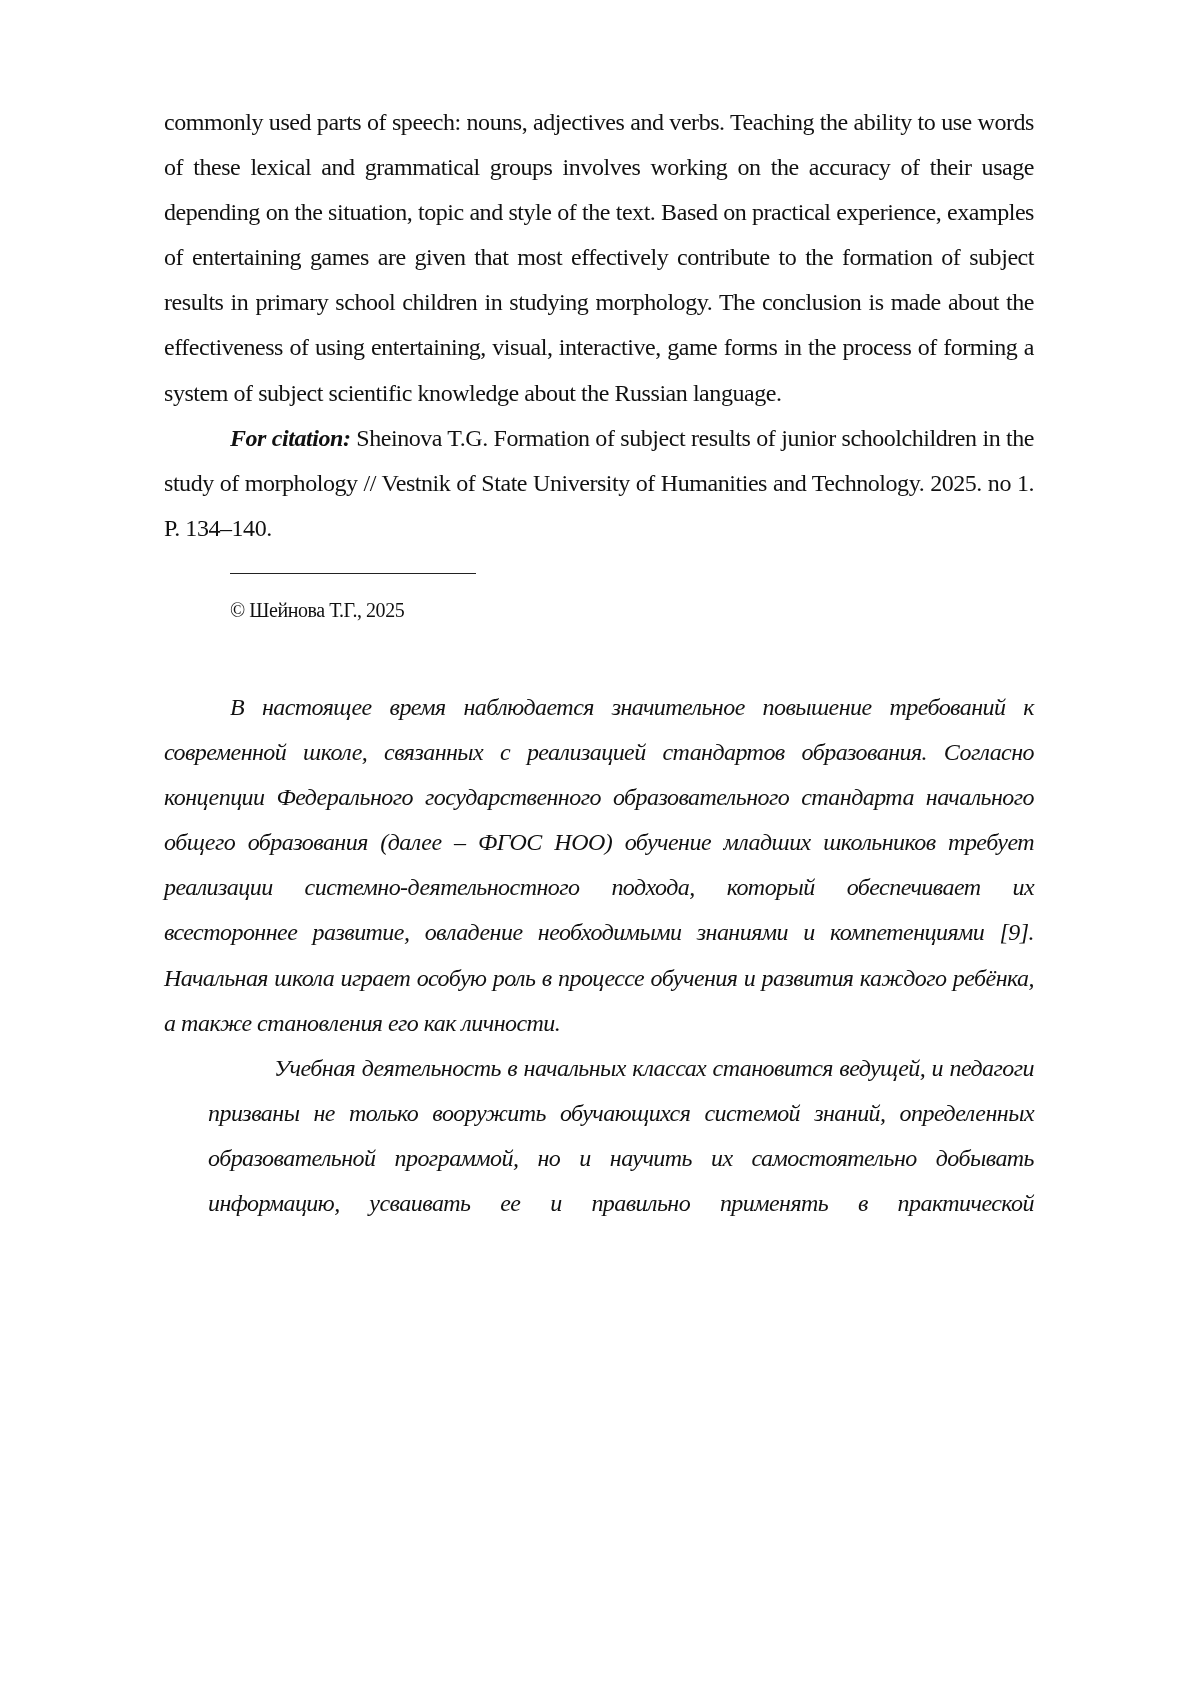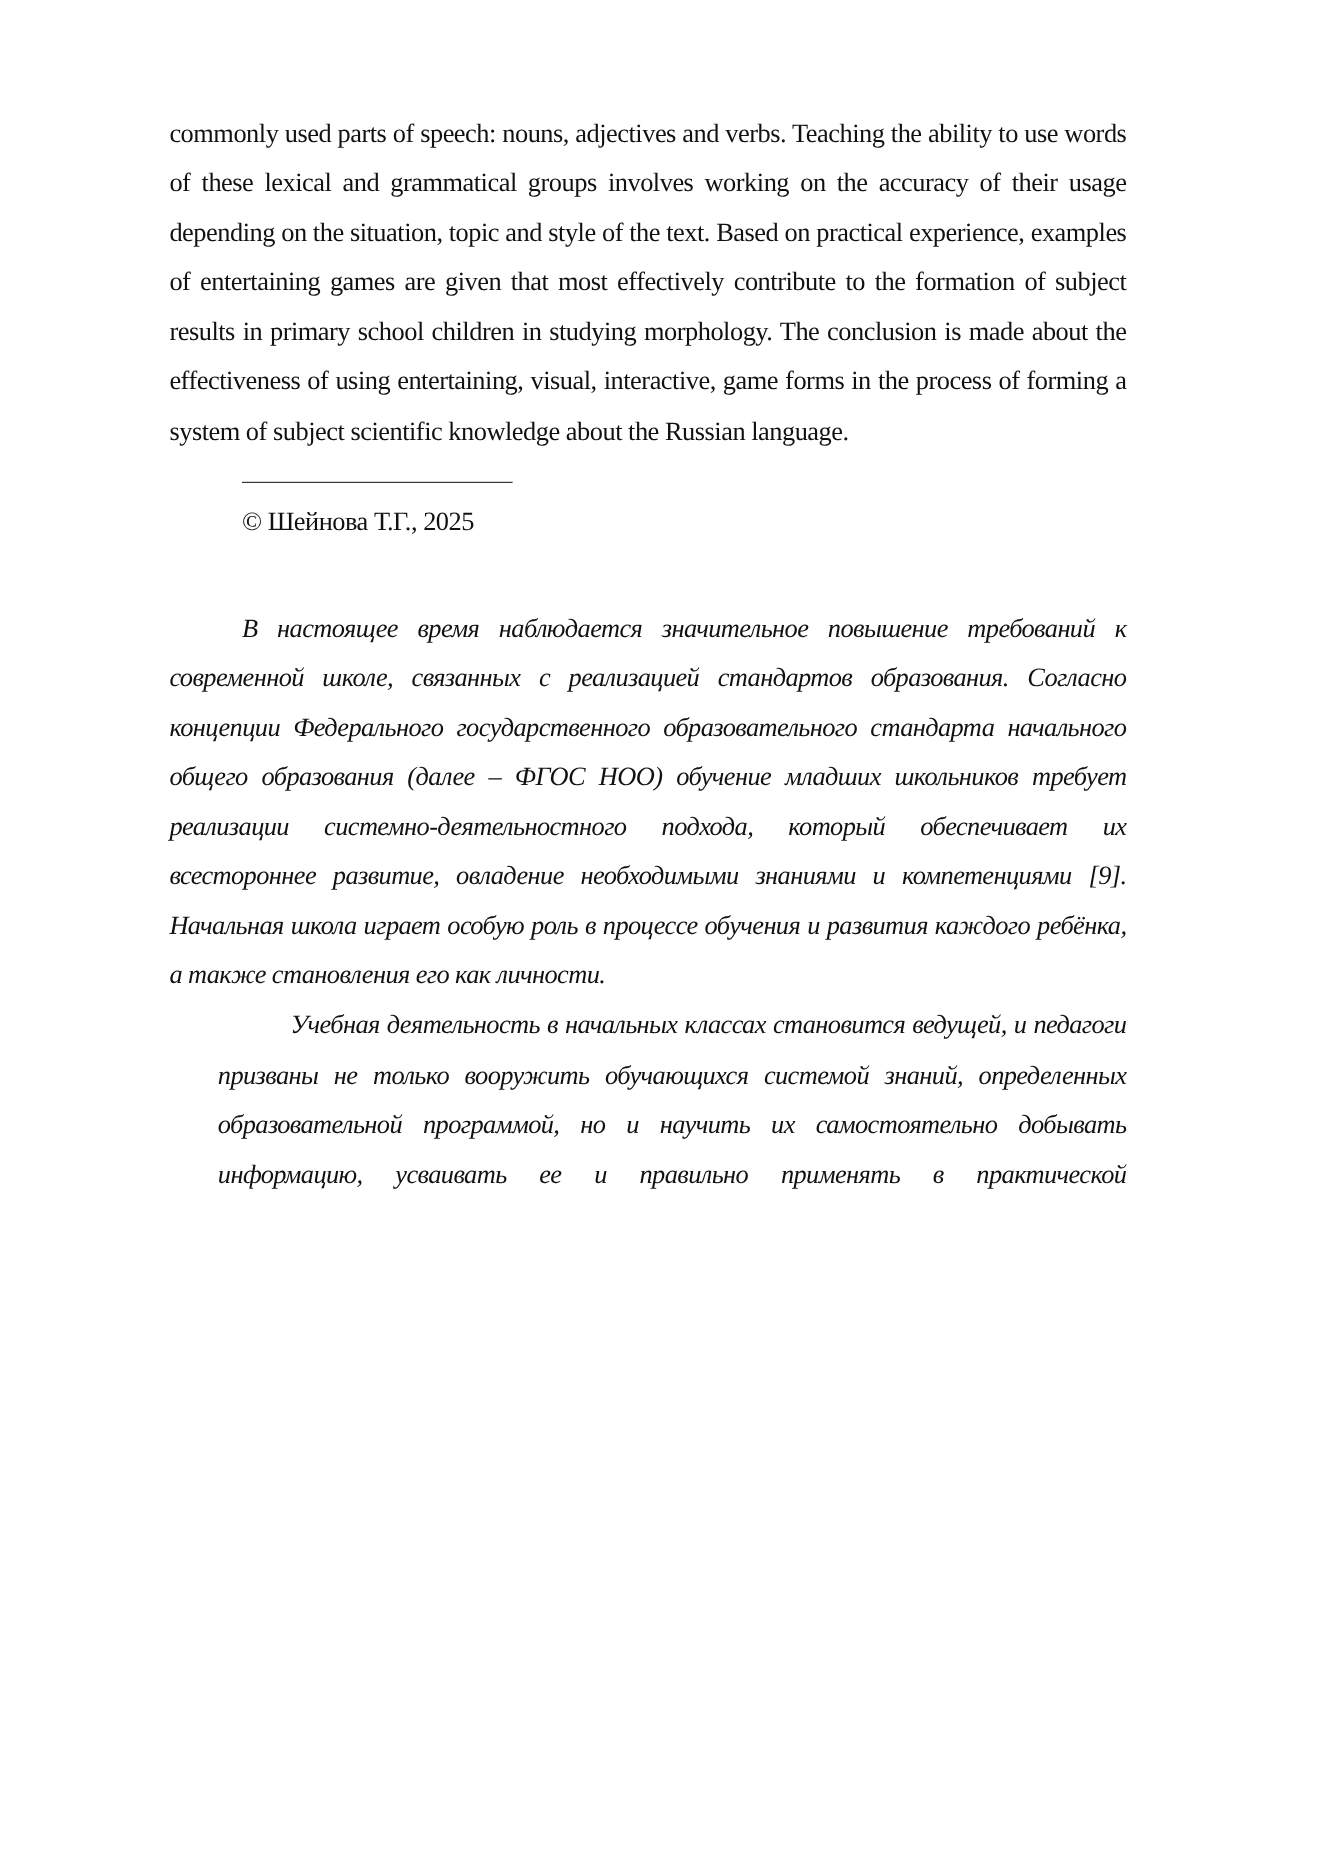--- a/index.html
+++ b/index.html
@@ -17,7 +17,7 @@
   }
   .page {
     position: absolute;
-    left: 154px;
+    left: 164px;
     top: 100px;
     width: 870px;
   }

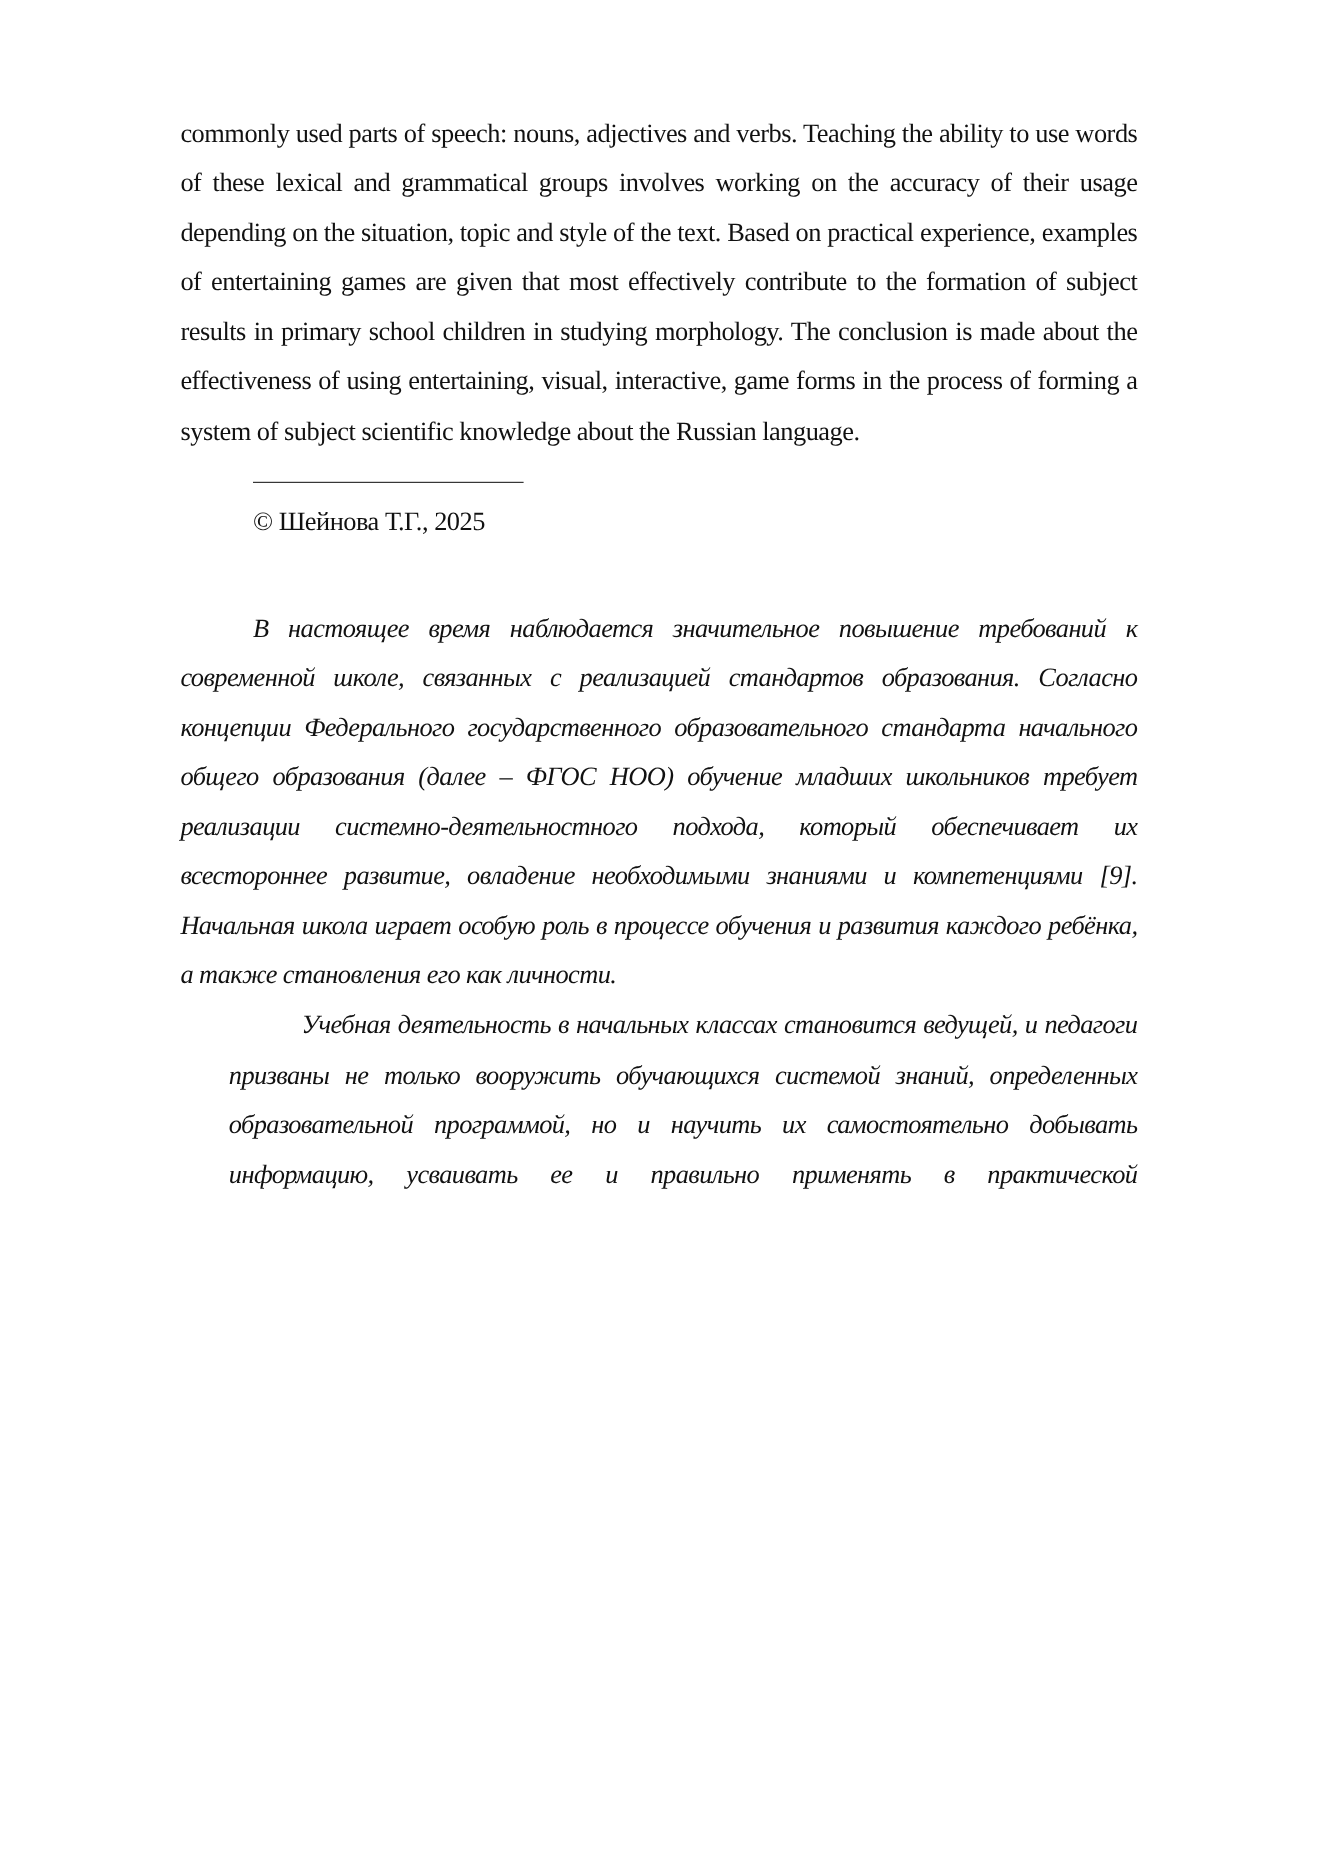--- a/index.html
+++ b/index.html
@@ -69,6 +69,7 @@
   <p class="p last-left">commonly used parts of speech: nouns, adjectives and verbs. Teaching the ability to use words of these lexical and grammatical groups involves working on the accuracy of their usage depending on the situation, topic and style of the text. Based on practical experience, examples of entertaining games are given that most effectively contribute to the formation of subject results in primary school children in studying morphology. The conclusion is made about the effectiveness of using entertaining, visual, interactive, game forms in the process of forming a system of subject scientific knowledge about the Russian language.</p>
 
 
+  <p class="p indent last-left"><span class="label">For citation:</span><span> Sheinova T.G. Formation of subject results of junior schoolchildren in the study of morphology // Vestnik of State University of Humanities and Technology. 2025. no 1. P. 134–140.</span></p>
 
   <div class="rule"></div>
 

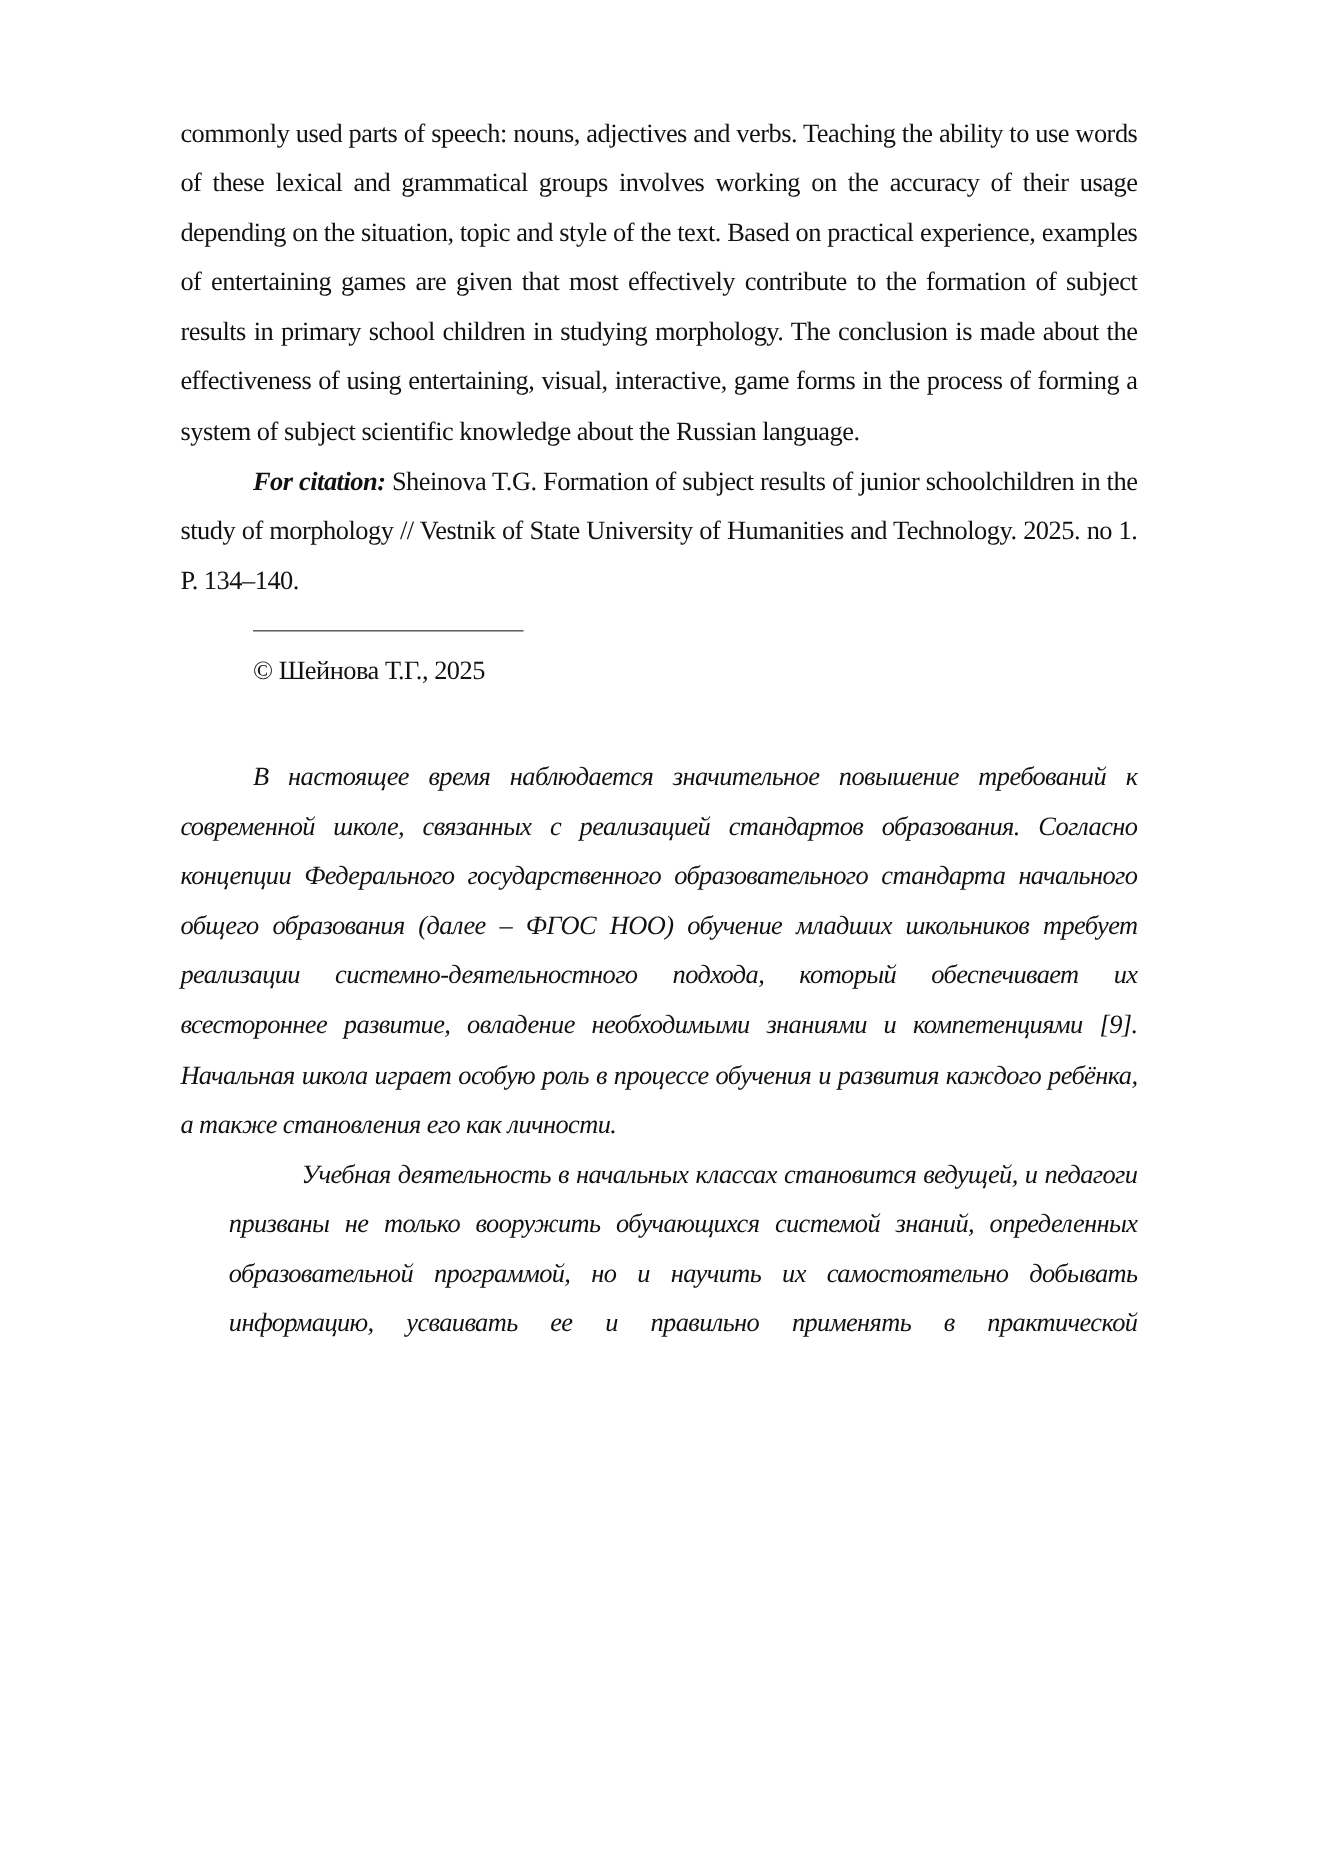--- a/index.html
+++ b/index.html
@@ -47,7 +47,7 @@
     border-top: 1.5px solid #222;
   }
   .copyright {
-    font-size: 24px;
+    font-size: 20px;
     line-height: 45px;
     margin-left: 66px;
     margin-top: 14px;

